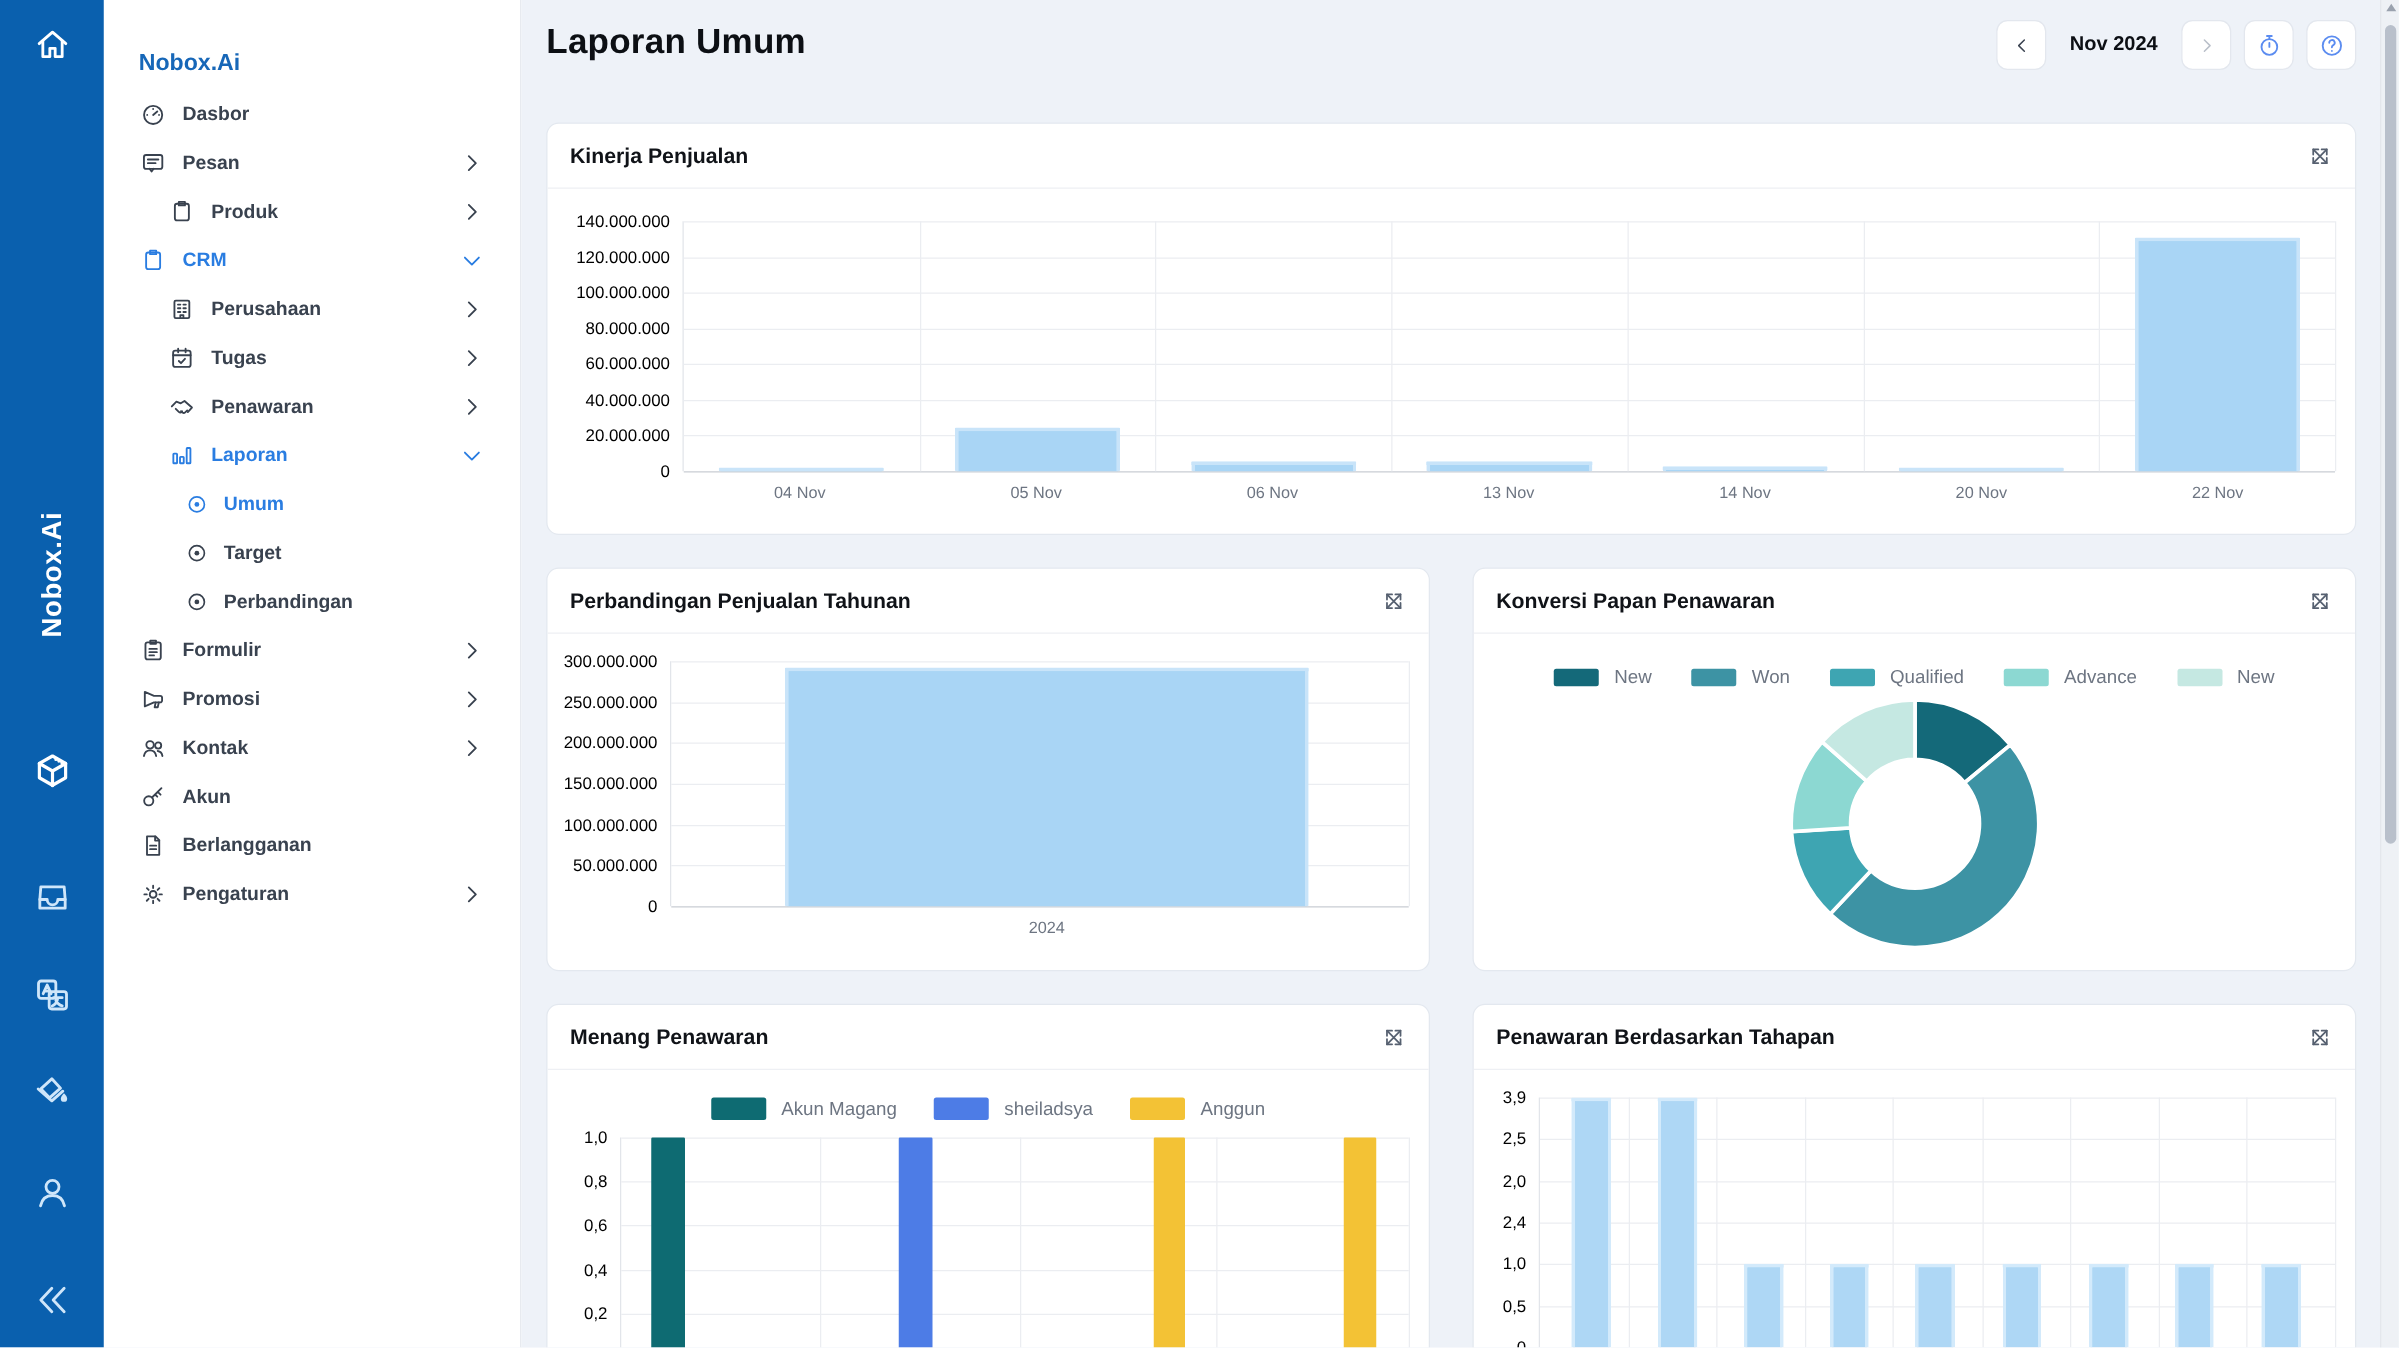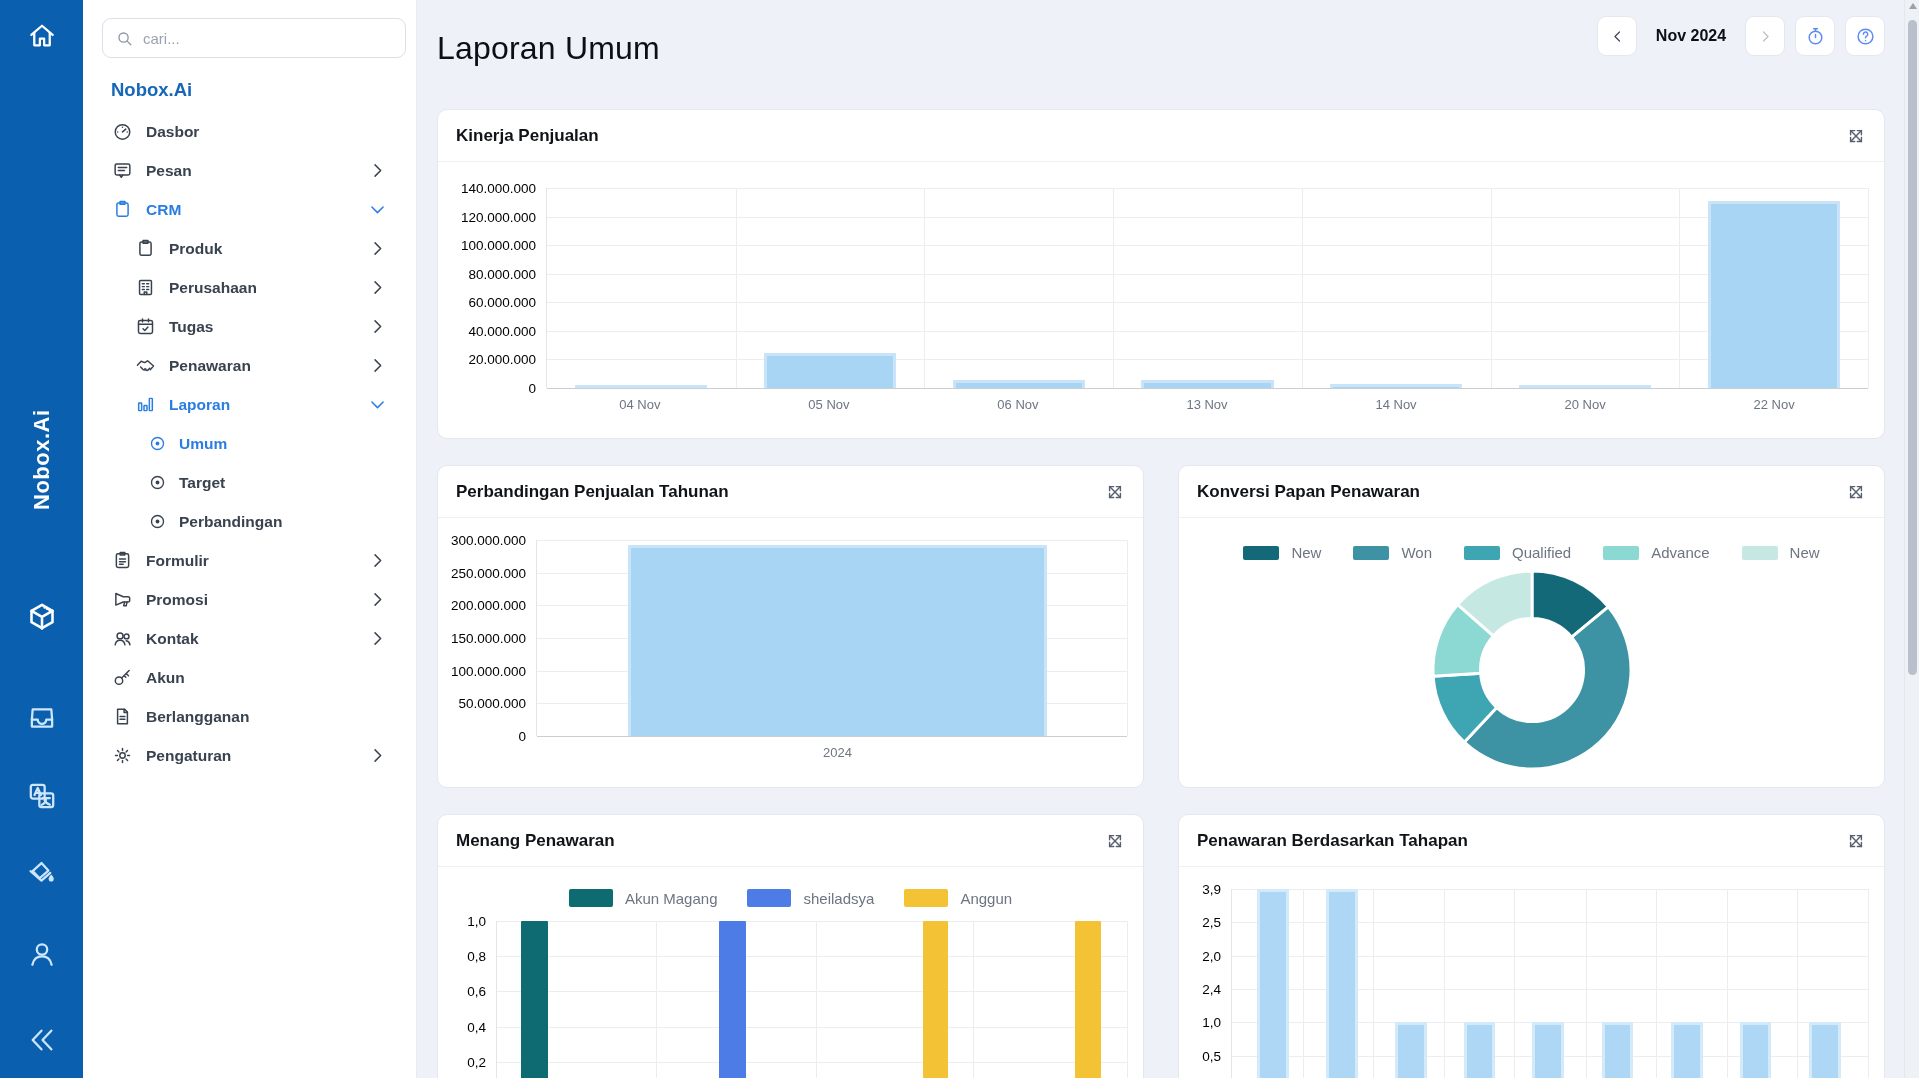--- a/index.html
+++ b/index.html
@@ -147,15 +147,6 @@
   </aside>
 
   <nav class="sidebar">
-    <div class="search">
-      <span>
-          <svg class="ic " viewBox="0 0 24 24" fill="none" stroke="currentColor" stroke-width="1.7" stroke-linecap="round" stroke-linejoin="round">
-            <circle cx="10.8" cy="10.8" r="5.8"></circle>
-            <path d="M15.3 15.3 20 20"></path>
-          </svg>
-        </span>
-      <input class="sinput" placeholder="cari..." style="">
-    </div>
     <div class="brand">Nobox.Ai</div>
     <div id="menu">
         <div class="mi l0">

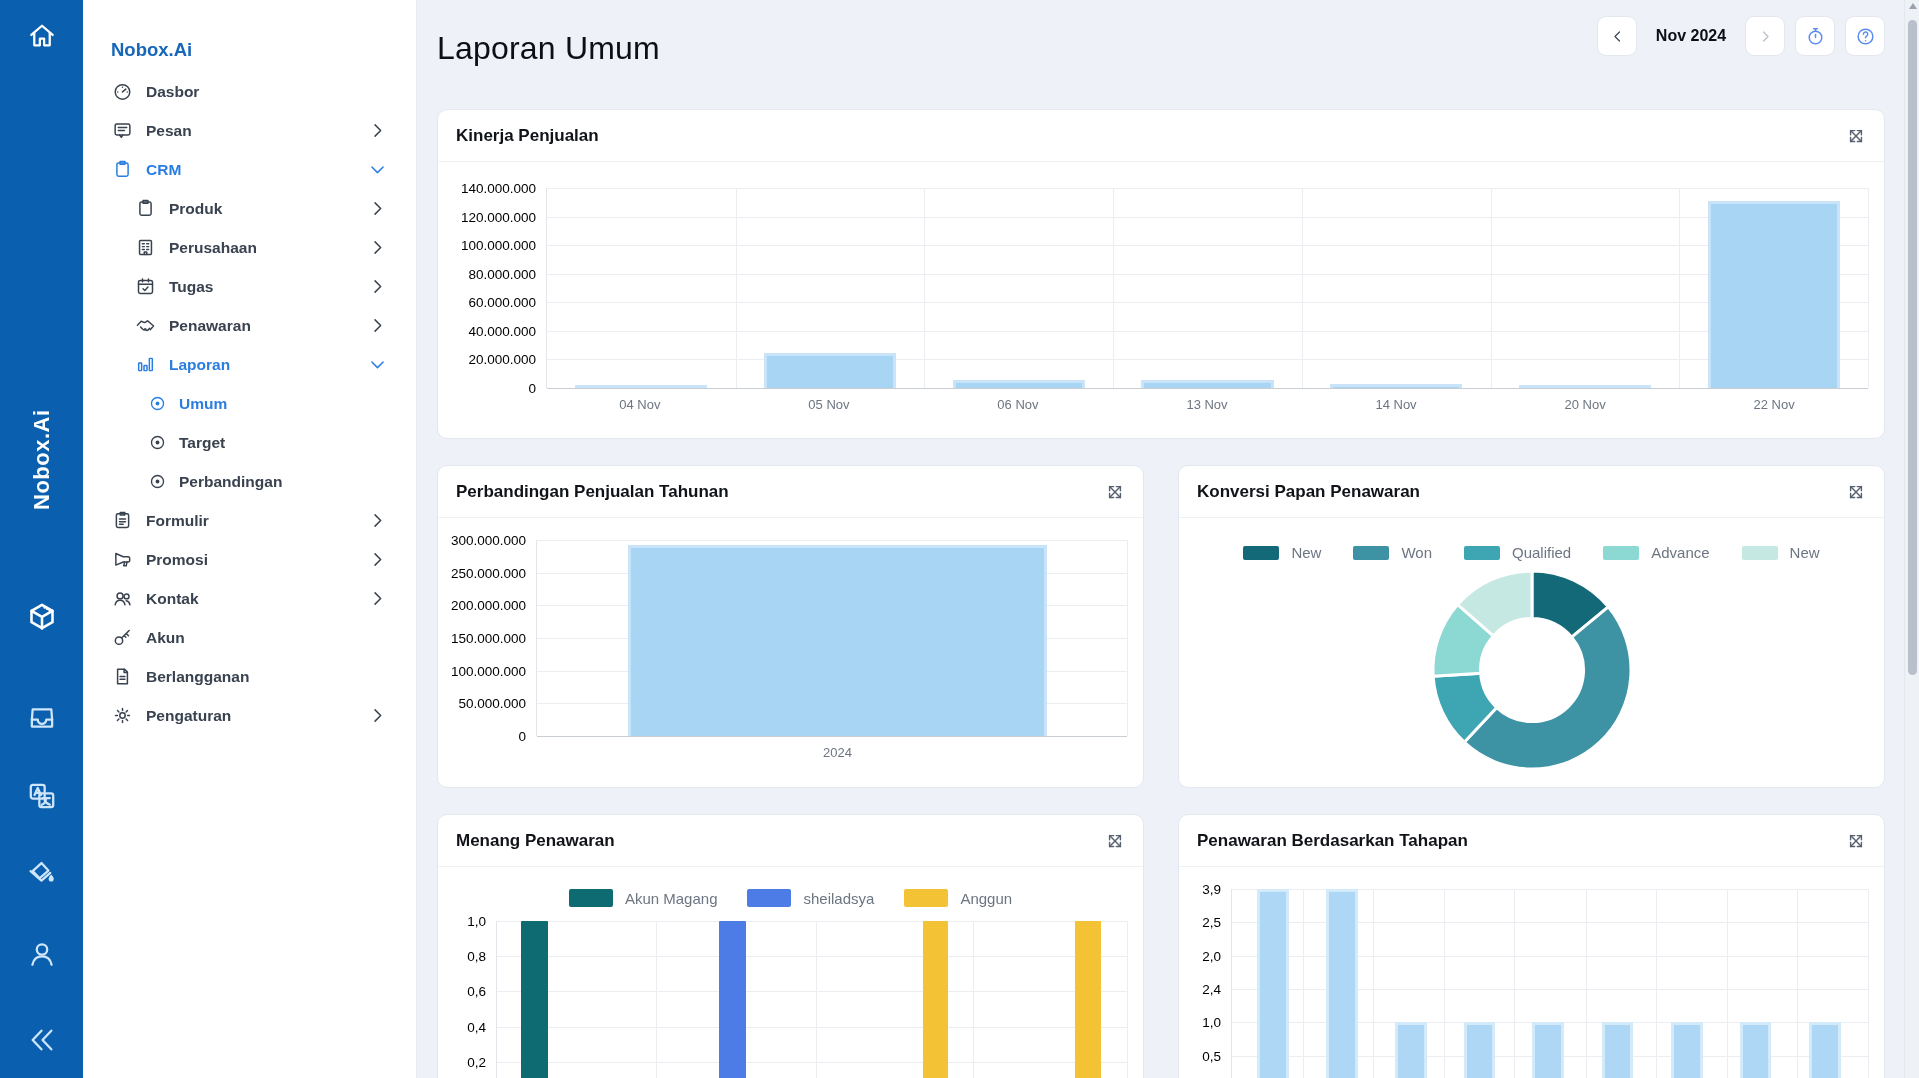--- a/index.html
+++ b/index.html
@@ -40,7 +40,7 @@
   
   .main{flex:1;background:#eef2f8;padding:14px 34px 0 20px;overflow:hidden}
   .mhead{display:flex;align-items:flex-start;justify-content:space-between}
-  h1{font-size:32px;font-weight:400;color:#0c0f14;margin-top:16px;letter-spacing:.2px}
+  h1{font-size:28px;font-weight:700;color:#0c0f14;margin-top:3px;letter-spacing:.2px}
   .controls{display:flex;gap:10px;align-items:center;margin-top:2px}
   .btn{width:40px;height:40px;background:#fff;border:1px solid #e3e7ee;border-radius:9px;display:flex;align-items:center;justify-content:center;color:#3c4452;cursor:pointer}
   .btn .ic{width:17px;height:17px}

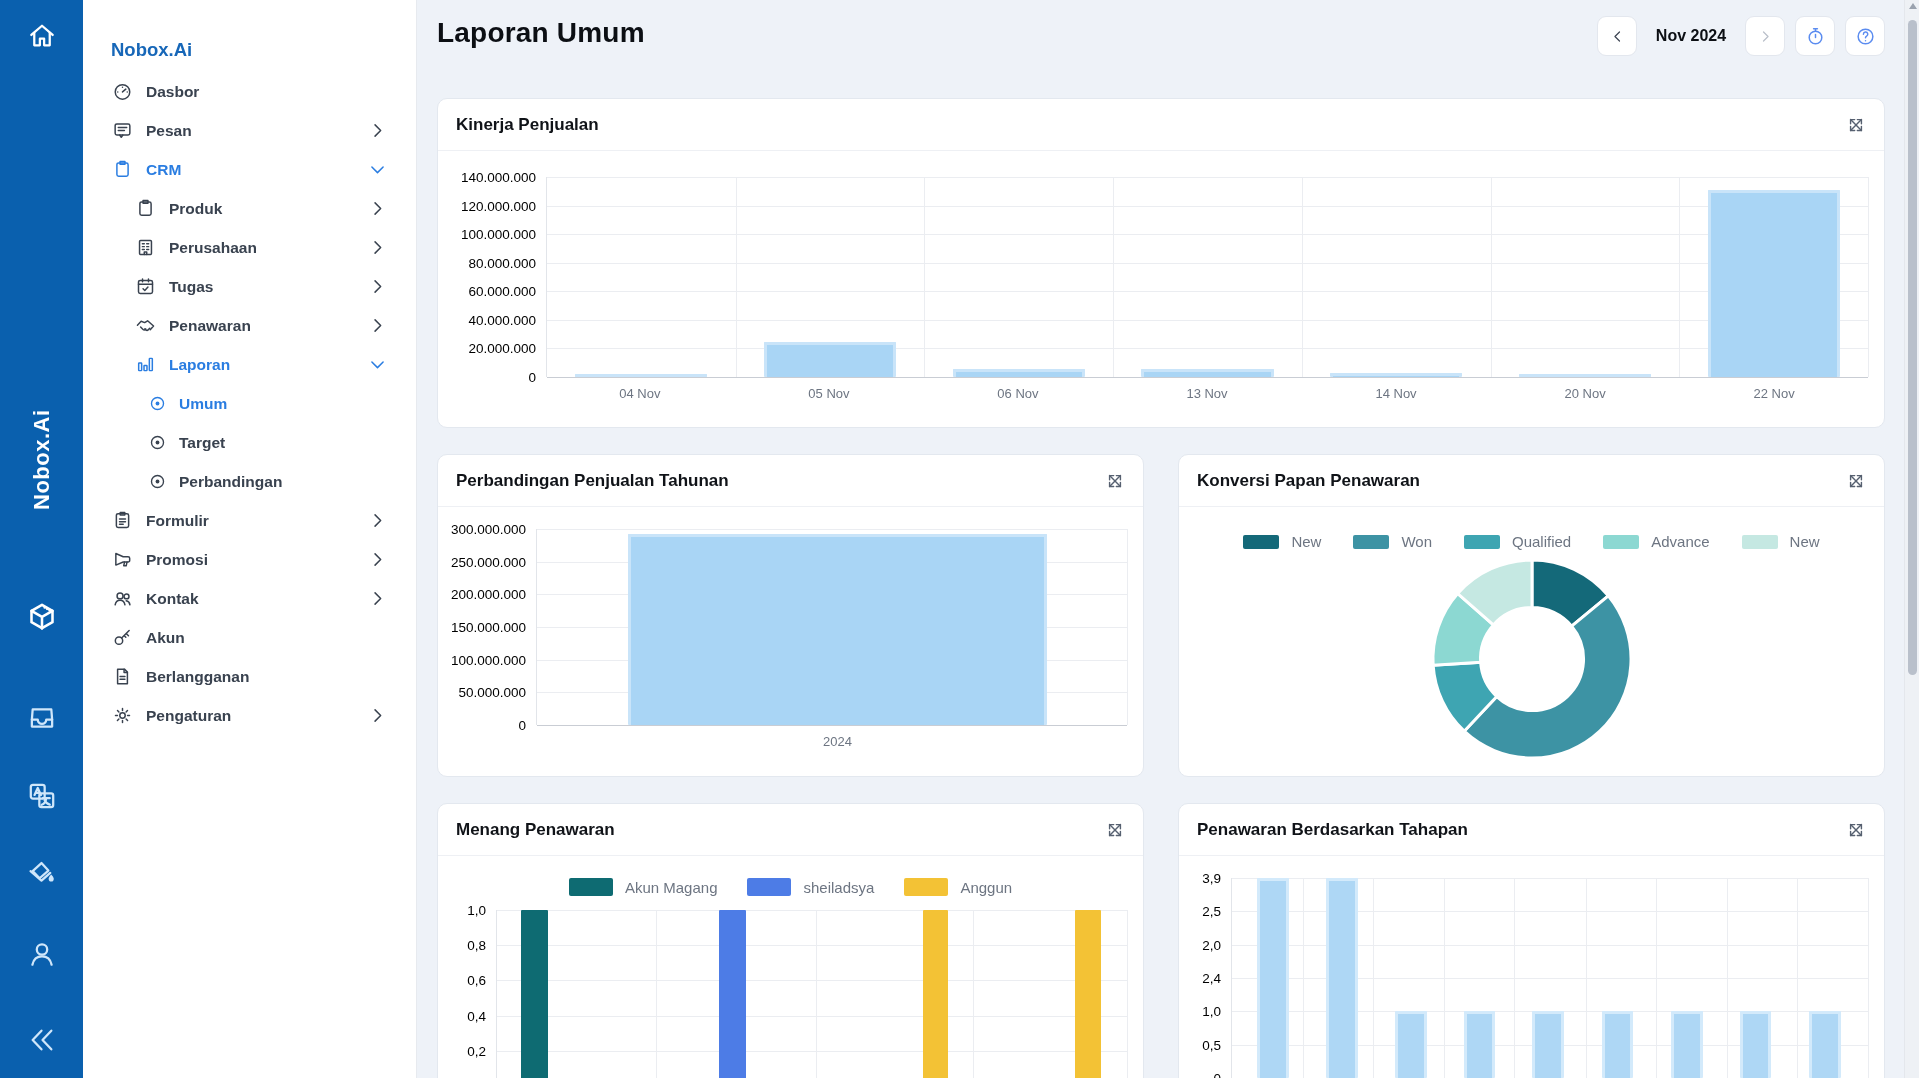--- a/index.html
+++ b/index.html
@@ -168,6 +168,16 @@
             <path d="M9.2 5.6 15.6 12l-6.4 6.4"></path>
           </svg>
         </div>
+        <div class="mi l1">
+          <svg class="ic " viewBox="0 0 24 24" fill="none" stroke="currentColor" stroke-width="1.7" stroke-linecap="round" stroke-linejoin="round">
+            <rect x="5.6" y="4.6" width="12.8" height="15.2" rx="2"></rect>
+            <path d="M9.2 2.9h5.6v3.2H9.2z"></path>
+          </svg>
+          <span class="lbl">Produk</span>
+          <svg class="ic chev" viewBox="0 0 24 24" fill="none" stroke="currentColor" stroke-width="1.7" stroke-linecap="round" stroke-linejoin="round">
+            <path d="M9.2 5.6 15.6 12l-6.4 6.4"></path>
+          </svg>
+        </div>
         <div class="mi l0 act">
           <svg class="ic " viewBox="0 0 24 24" fill="none" stroke="currentColor" stroke-width="1.7" stroke-linecap="round" stroke-linejoin="round">
             <rect x="5.6" y="4.6" width="12.8" height="15.2" rx="2"></rect>
@@ -176,16 +186,6 @@
           <span class="lbl">CRM</span>
           <svg class="ic chev blue" viewBox="0 0 24 24" fill="none" stroke="currentColor" stroke-width="1.7" stroke-linecap="round" stroke-linejoin="round">
             <path d="M5.6 9.2 12 15.6l6.4-6.4"></path>
-          </svg>
-        </div>
-        <div class="mi l1">
-          <svg class="ic " viewBox="0 0 24 24" fill="none" stroke="currentColor" stroke-width="1.7" stroke-linecap="round" stroke-linejoin="round">
-            <rect x="5.6" y="4.6" width="12.8" height="15.2" rx="2"></rect>
-            <path d="M9.2 2.9h5.6v3.2H9.2z"></path>
-          </svg>
-          <span class="lbl">Produk</span>
-          <svg class="ic chev" viewBox="0 0 24 24" fill="none" stroke="currentColor" stroke-width="1.7" stroke-linecap="round" stroke-linejoin="round">
-            <path d="M9.2 5.6 15.6 12l-6.4 6.4"></path>
           </svg>
         </div>
         <div class="mi l1">

